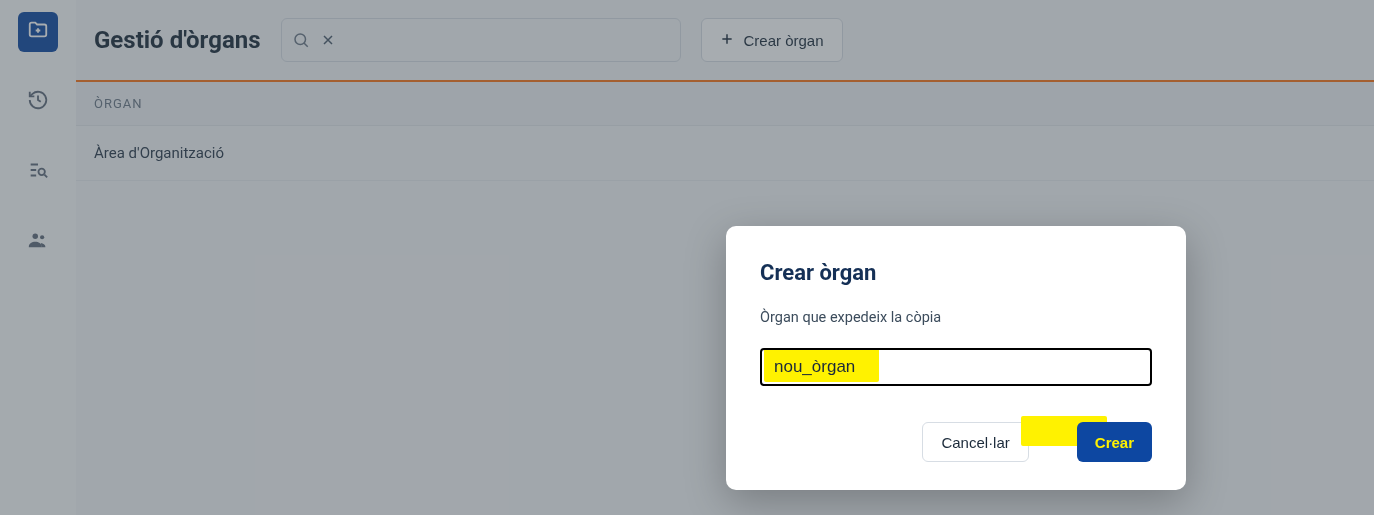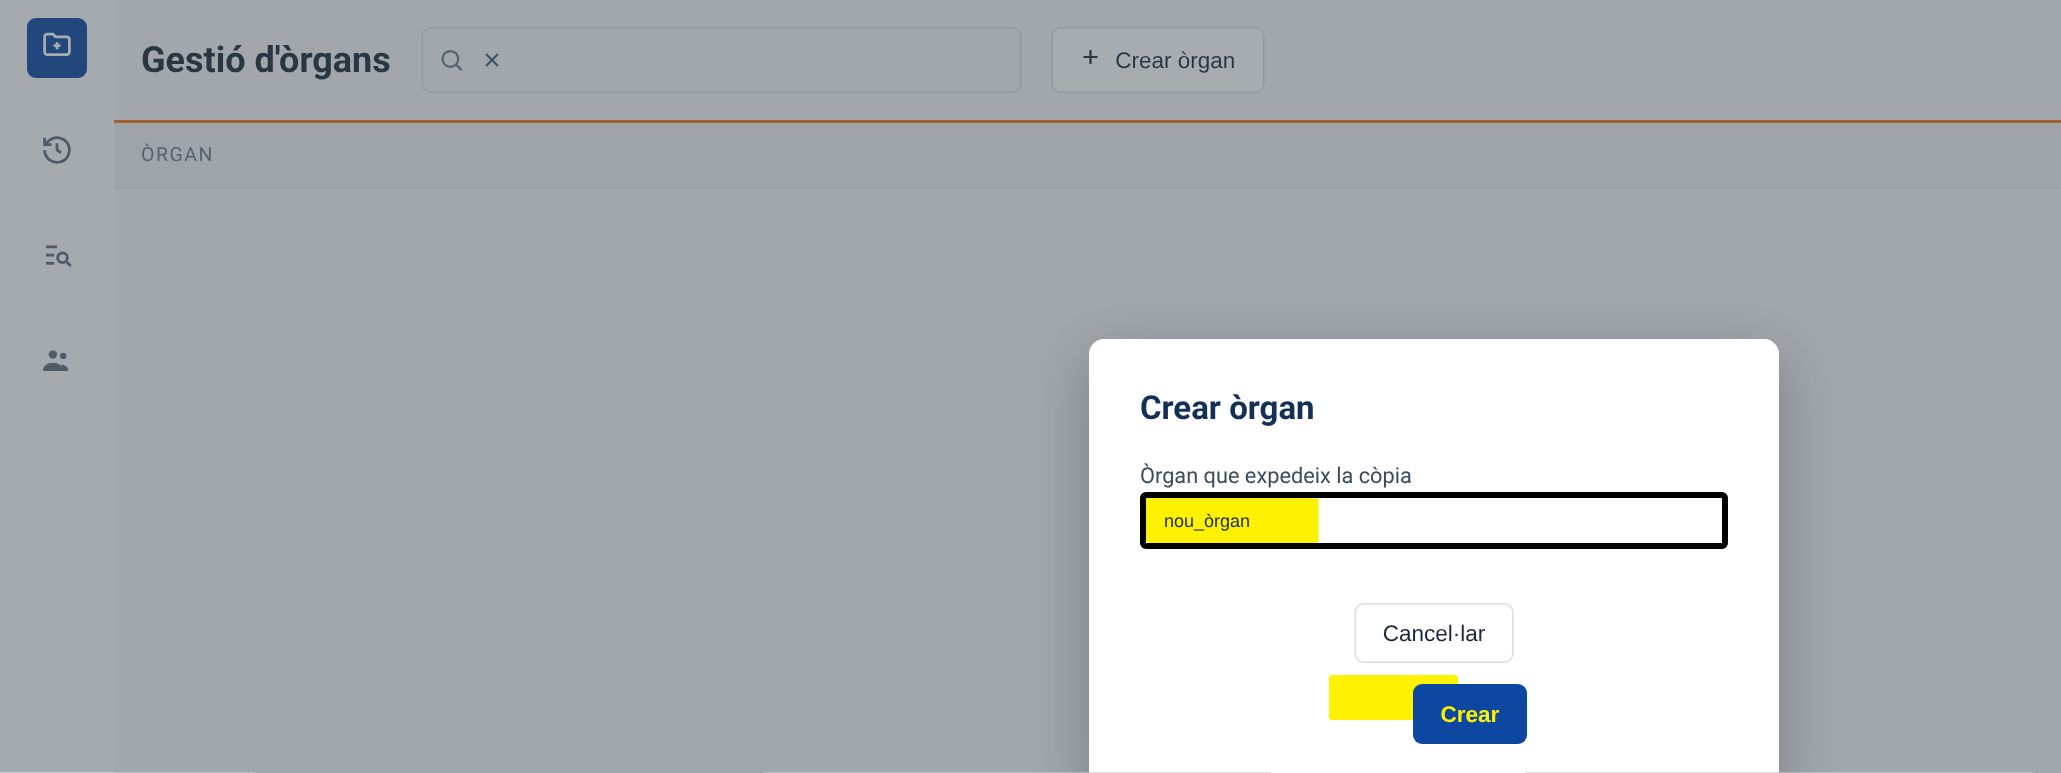--- a/index.html
+++ b/index.html
@@ -295,6 +295,9 @@
 
     <div class="table-header">
       <span>ÒRGAN</span>
+    </div>
+    <div class="table-row">
+      <span>Àrea d'Organització</span>
     </div>
   </main>
 </div>

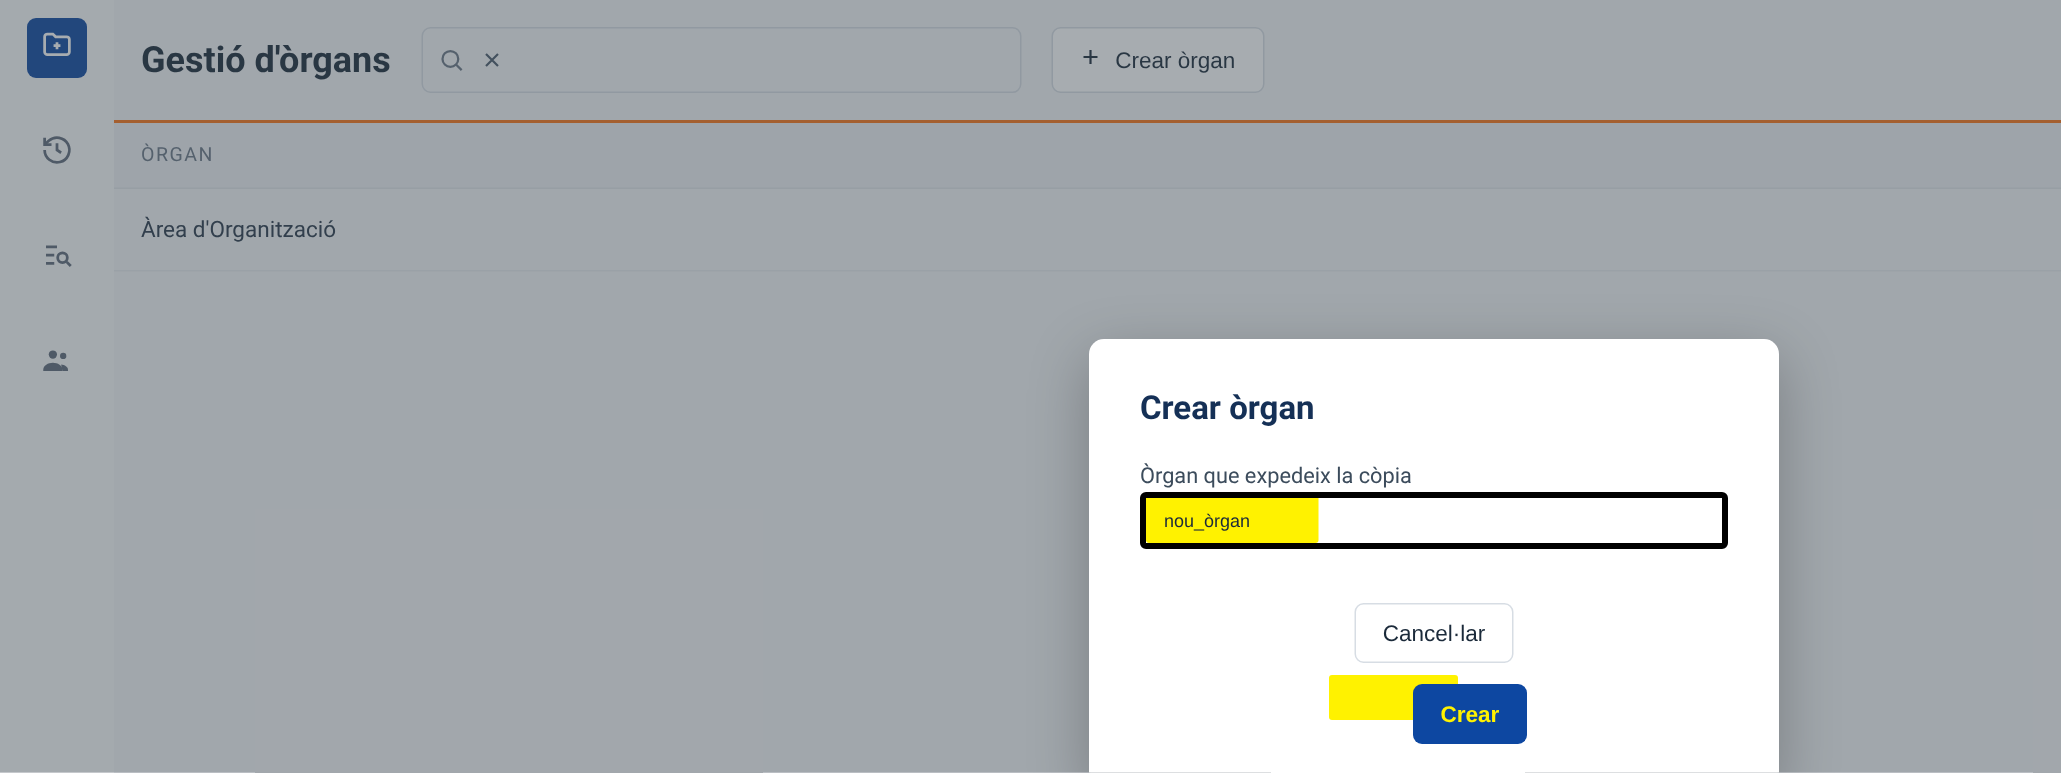--- a/index.html
+++ b/index.html
@@ -142,7 +142,7 @@
   .modal-label {
     font-size: 14.5px;
     color: #3c4c5c;
-    margin-bottom: 2px;
+    margin-bottom: 22px;
   }
   .hl-wrap {
     position: relative;

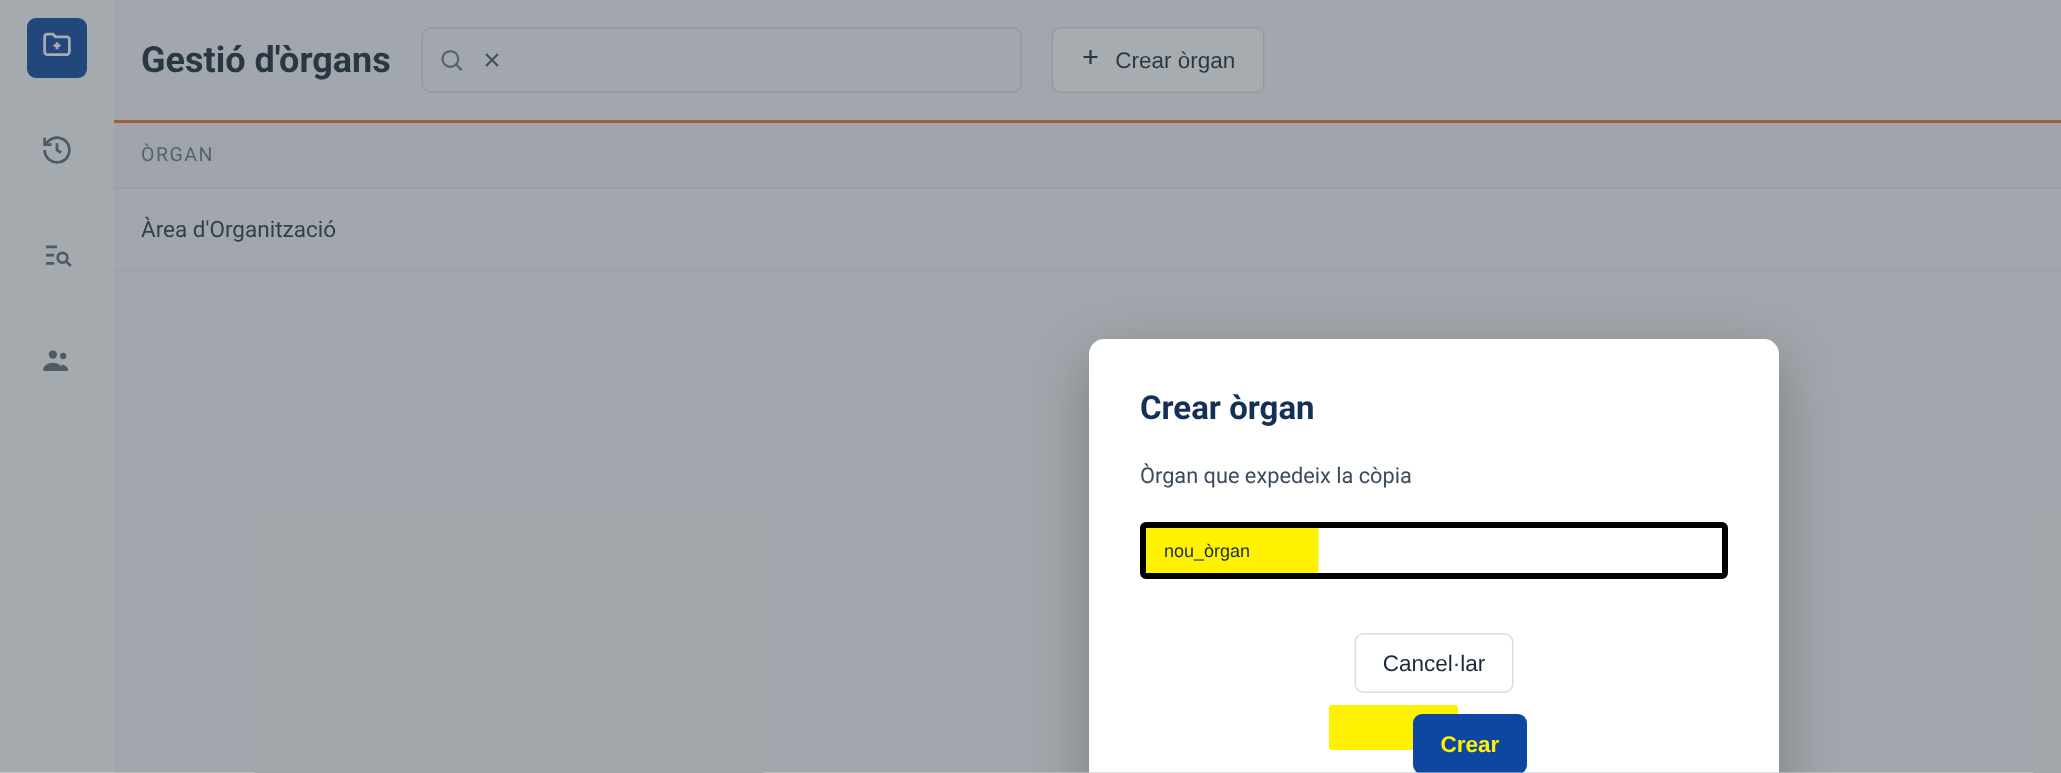--- a/index.html
+++ b/index.html
@@ -163,10 +163,10 @@
     z-index: 1;
     width: 100%;
     height: 38px;
-    border: 4px solid #000000;
+    border: 2px solid #000000;
     border-radius: 4px;
     padding: 4px 12px;
-    font-size: 12px;
+    font-size: 17px;
     color: #1b2a3a;
     background: transparent;
     outline: none;

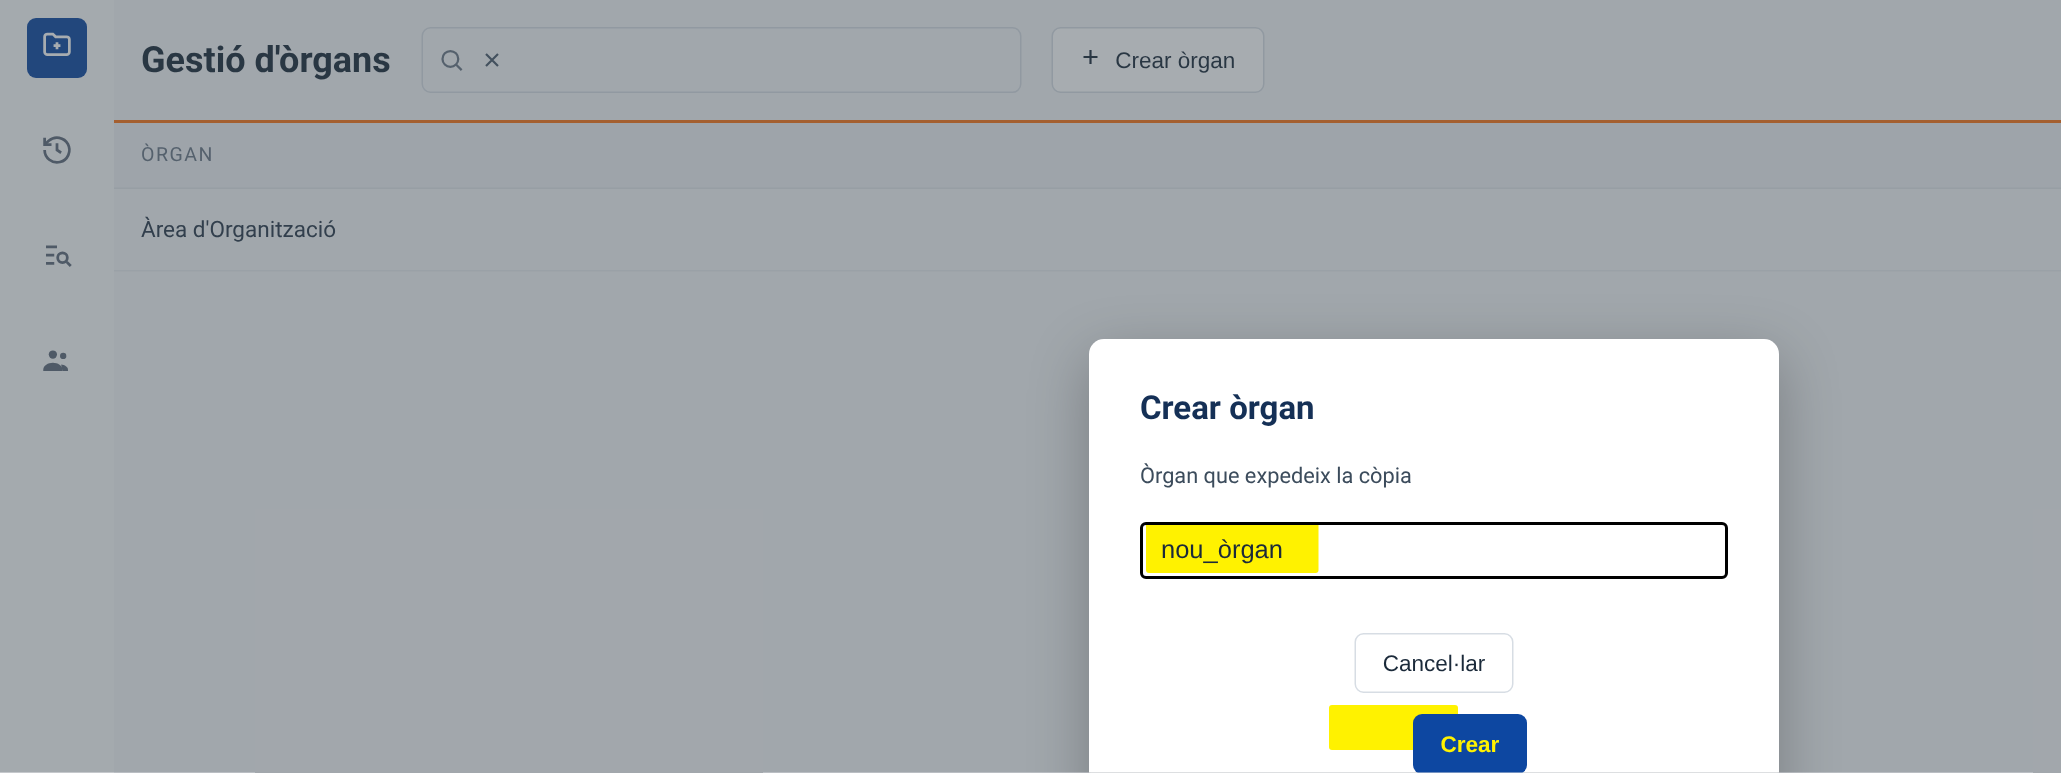--- a/index.html
+++ b/index.html
@@ -174,9 +174,7 @@
   .modal-actions {
     display: flex;
     justify-content: flex-end;
-    gap: 14px;
-    align-items: center;
-    flex-direction: column;
+    align-items: center;
   }
   .btn-cancel {
     border: 1px solid #d7dde4;

